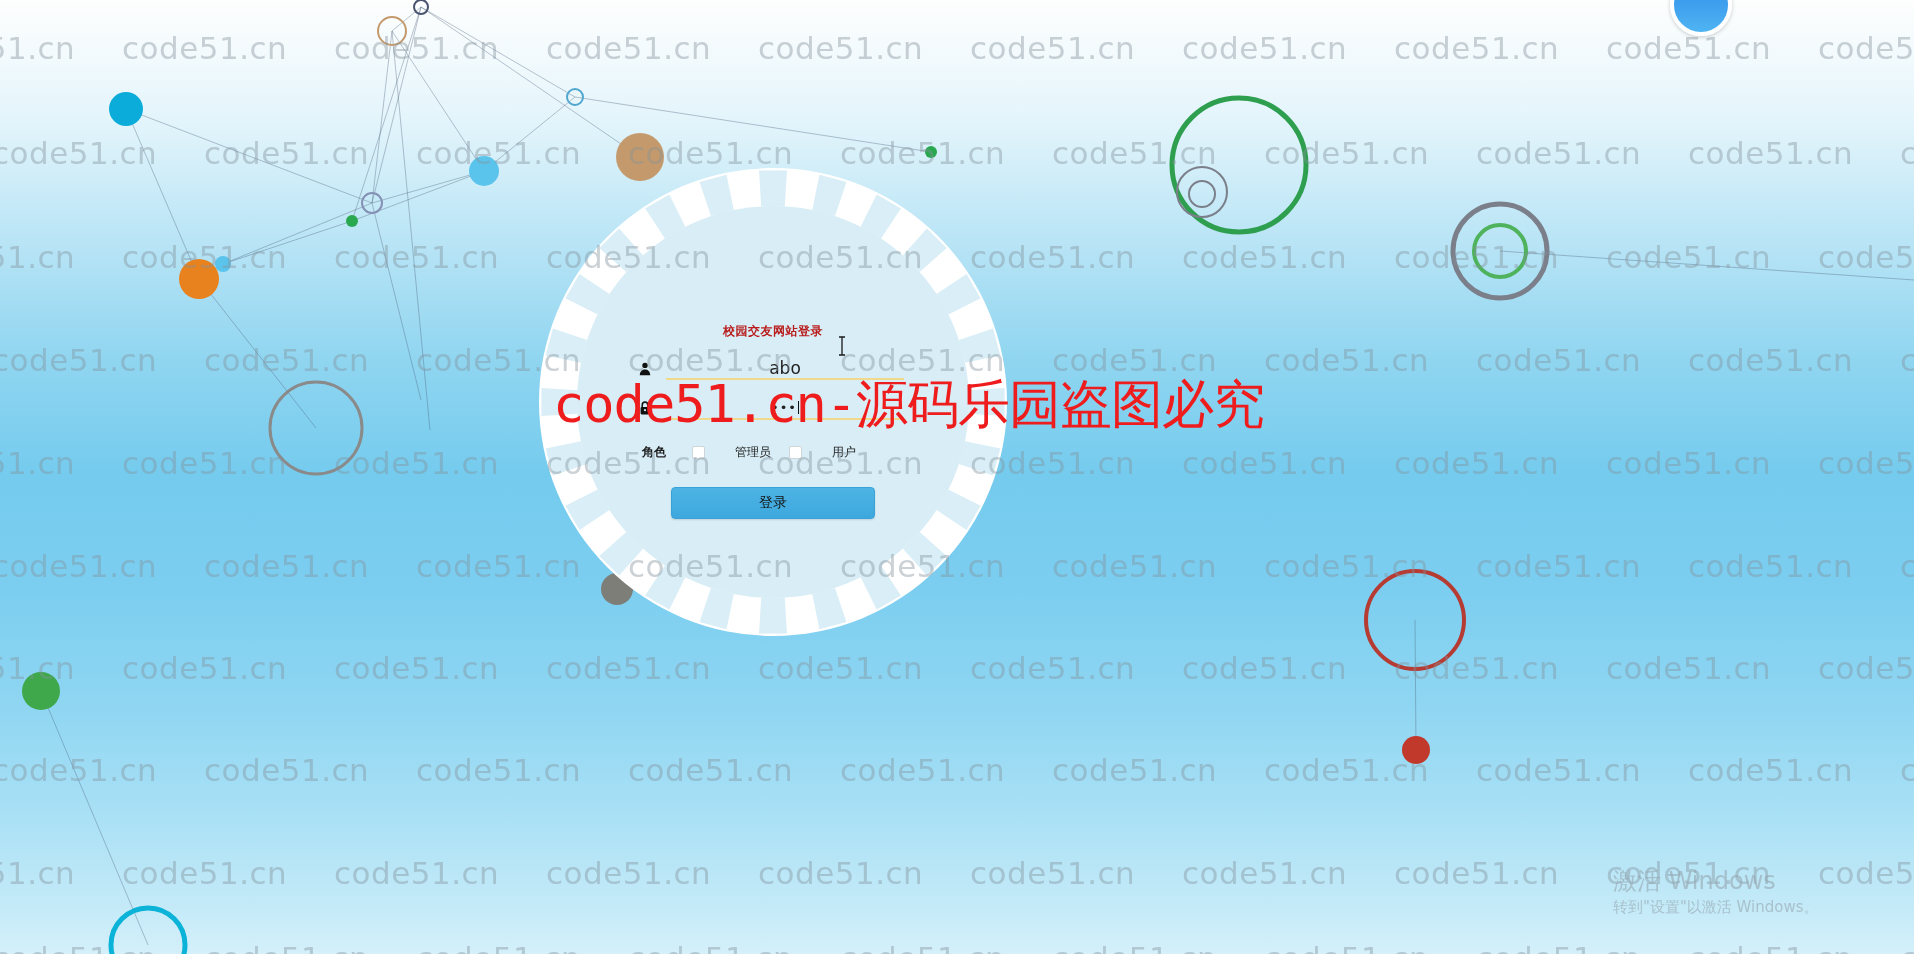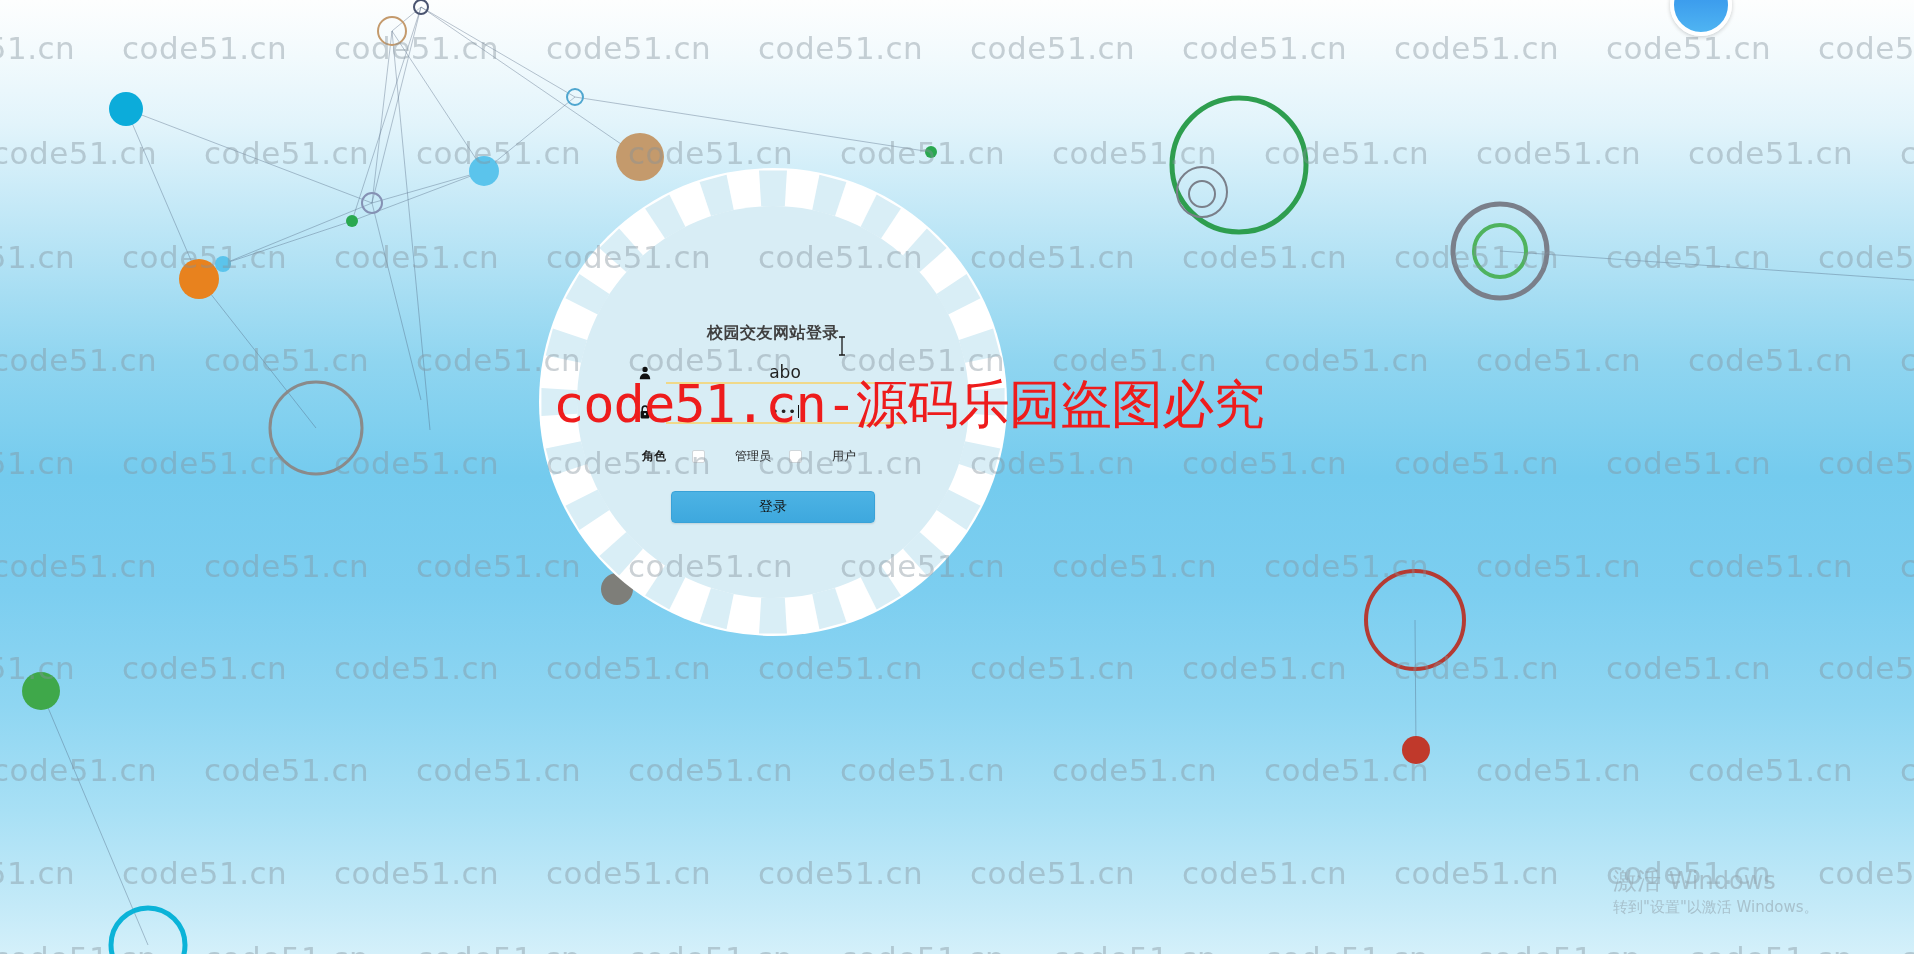--- a/index.html
+++ b/index.html
@@ -59,9 +59,9 @@
 
   #form-title {
     margin-top:117px;
-    font-size:16px;
+    font-size:12px;
     font-weight:bold;
-    color:#404040;
+    color:#b91c1c;
     font-family:"DejaVu Sans","Liberation Sans",sans-serif;
     letter-spacing:0.5px;
   }

